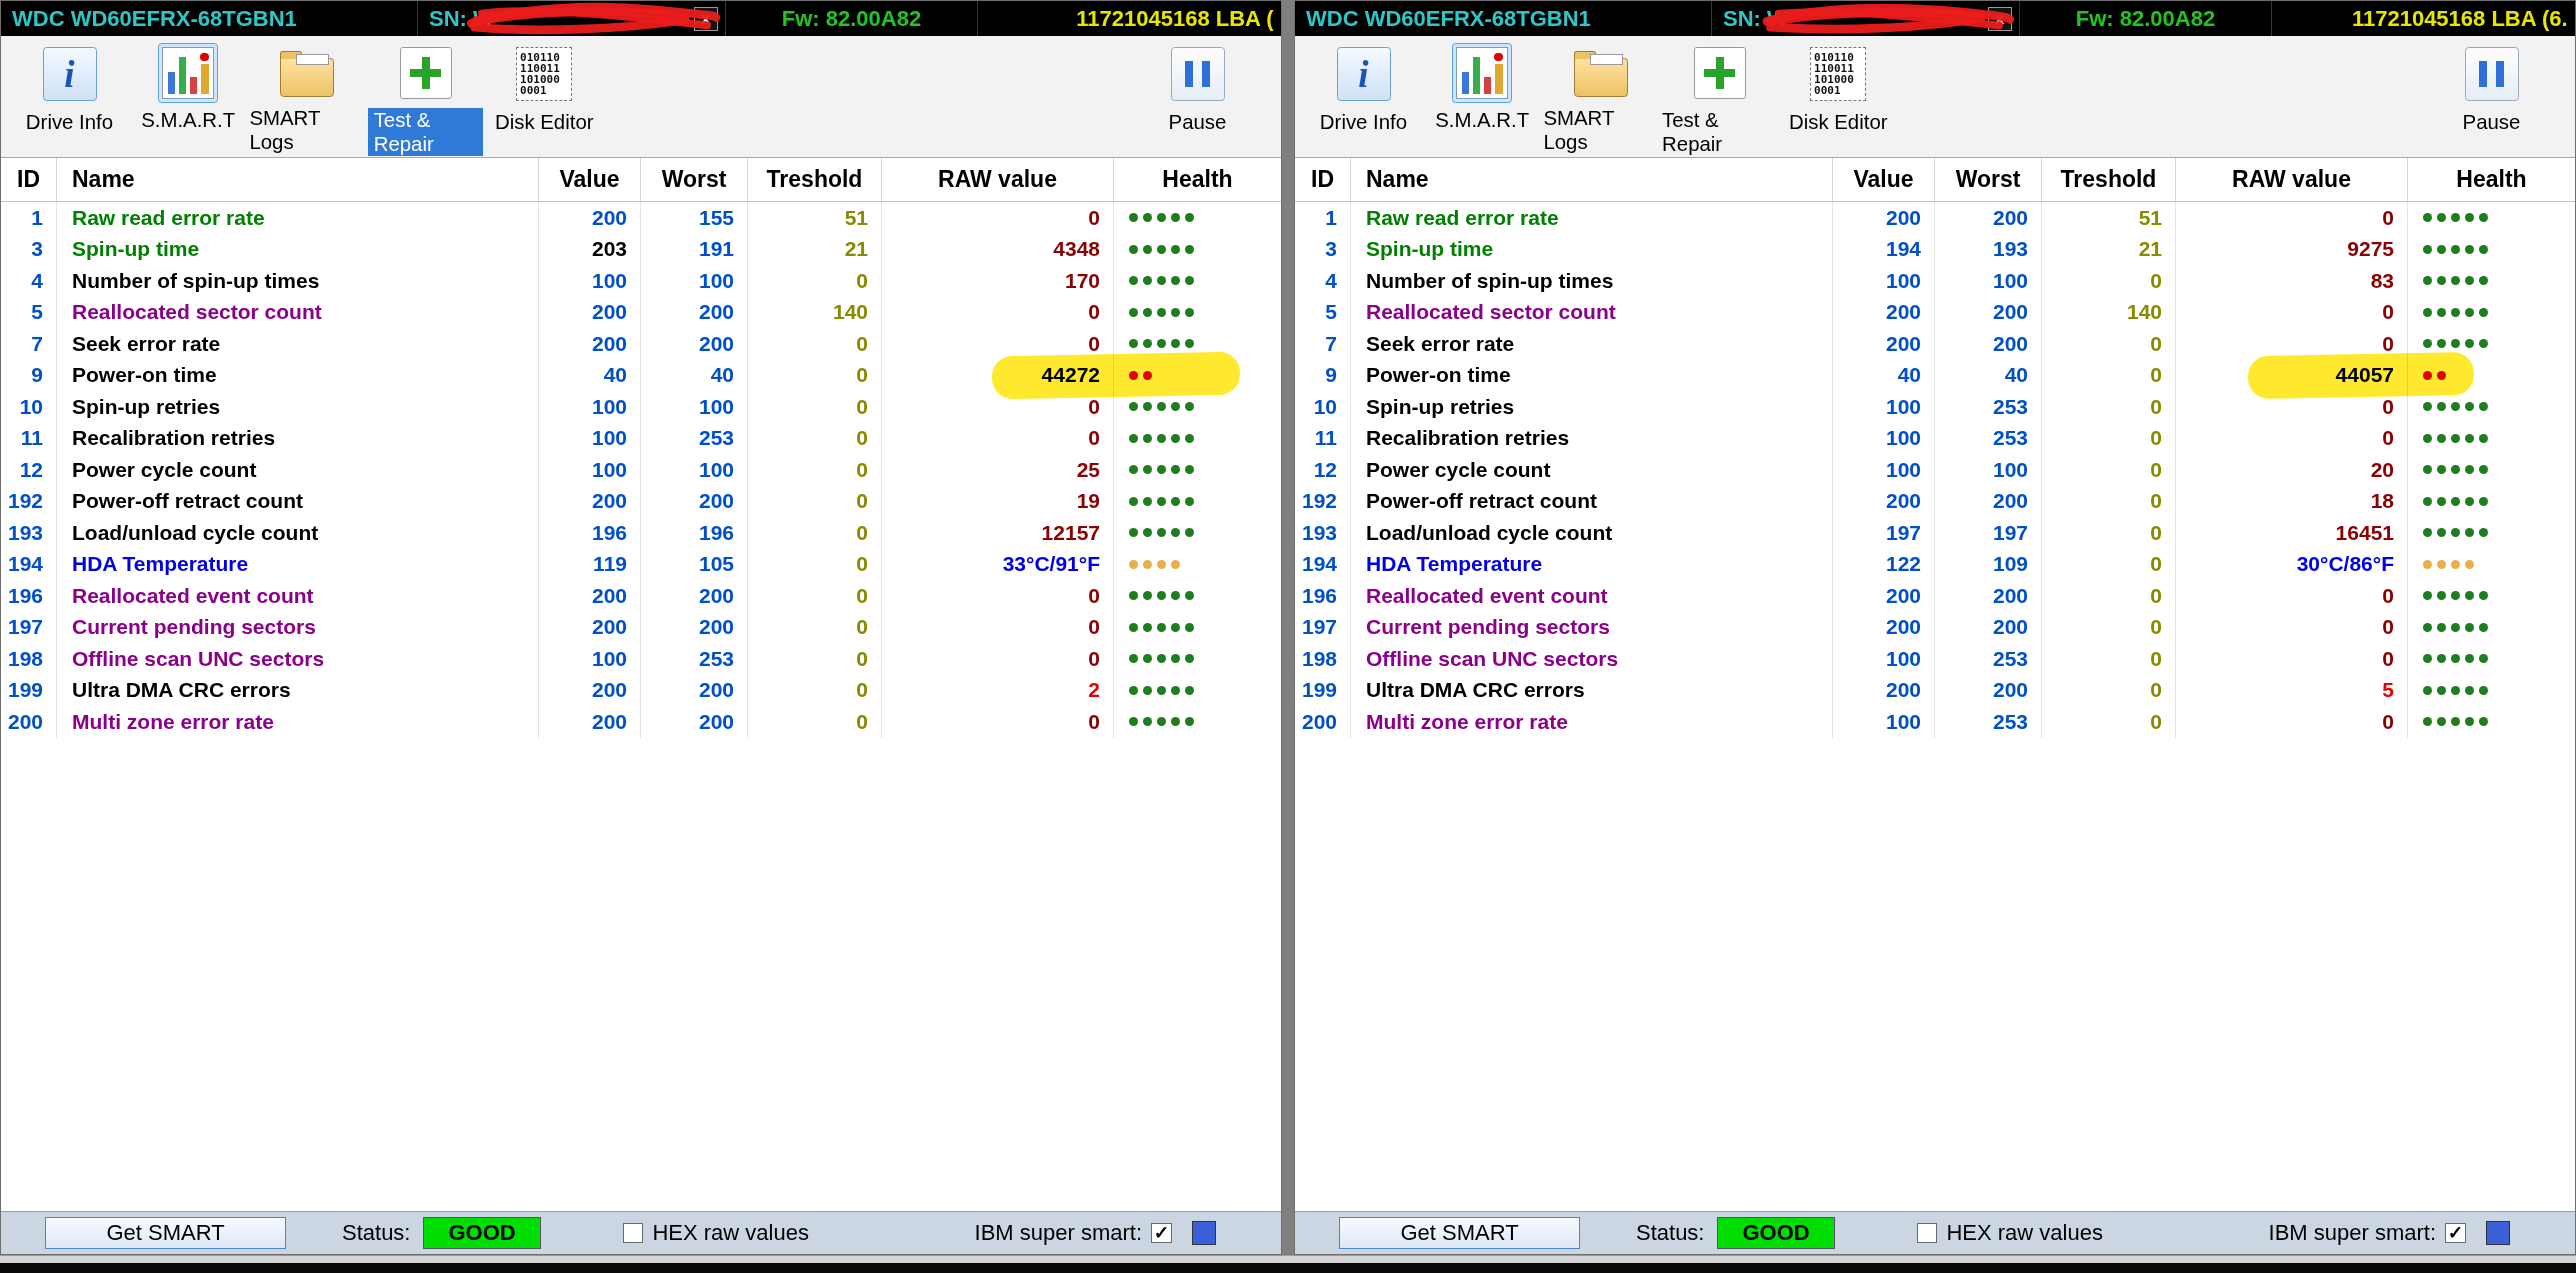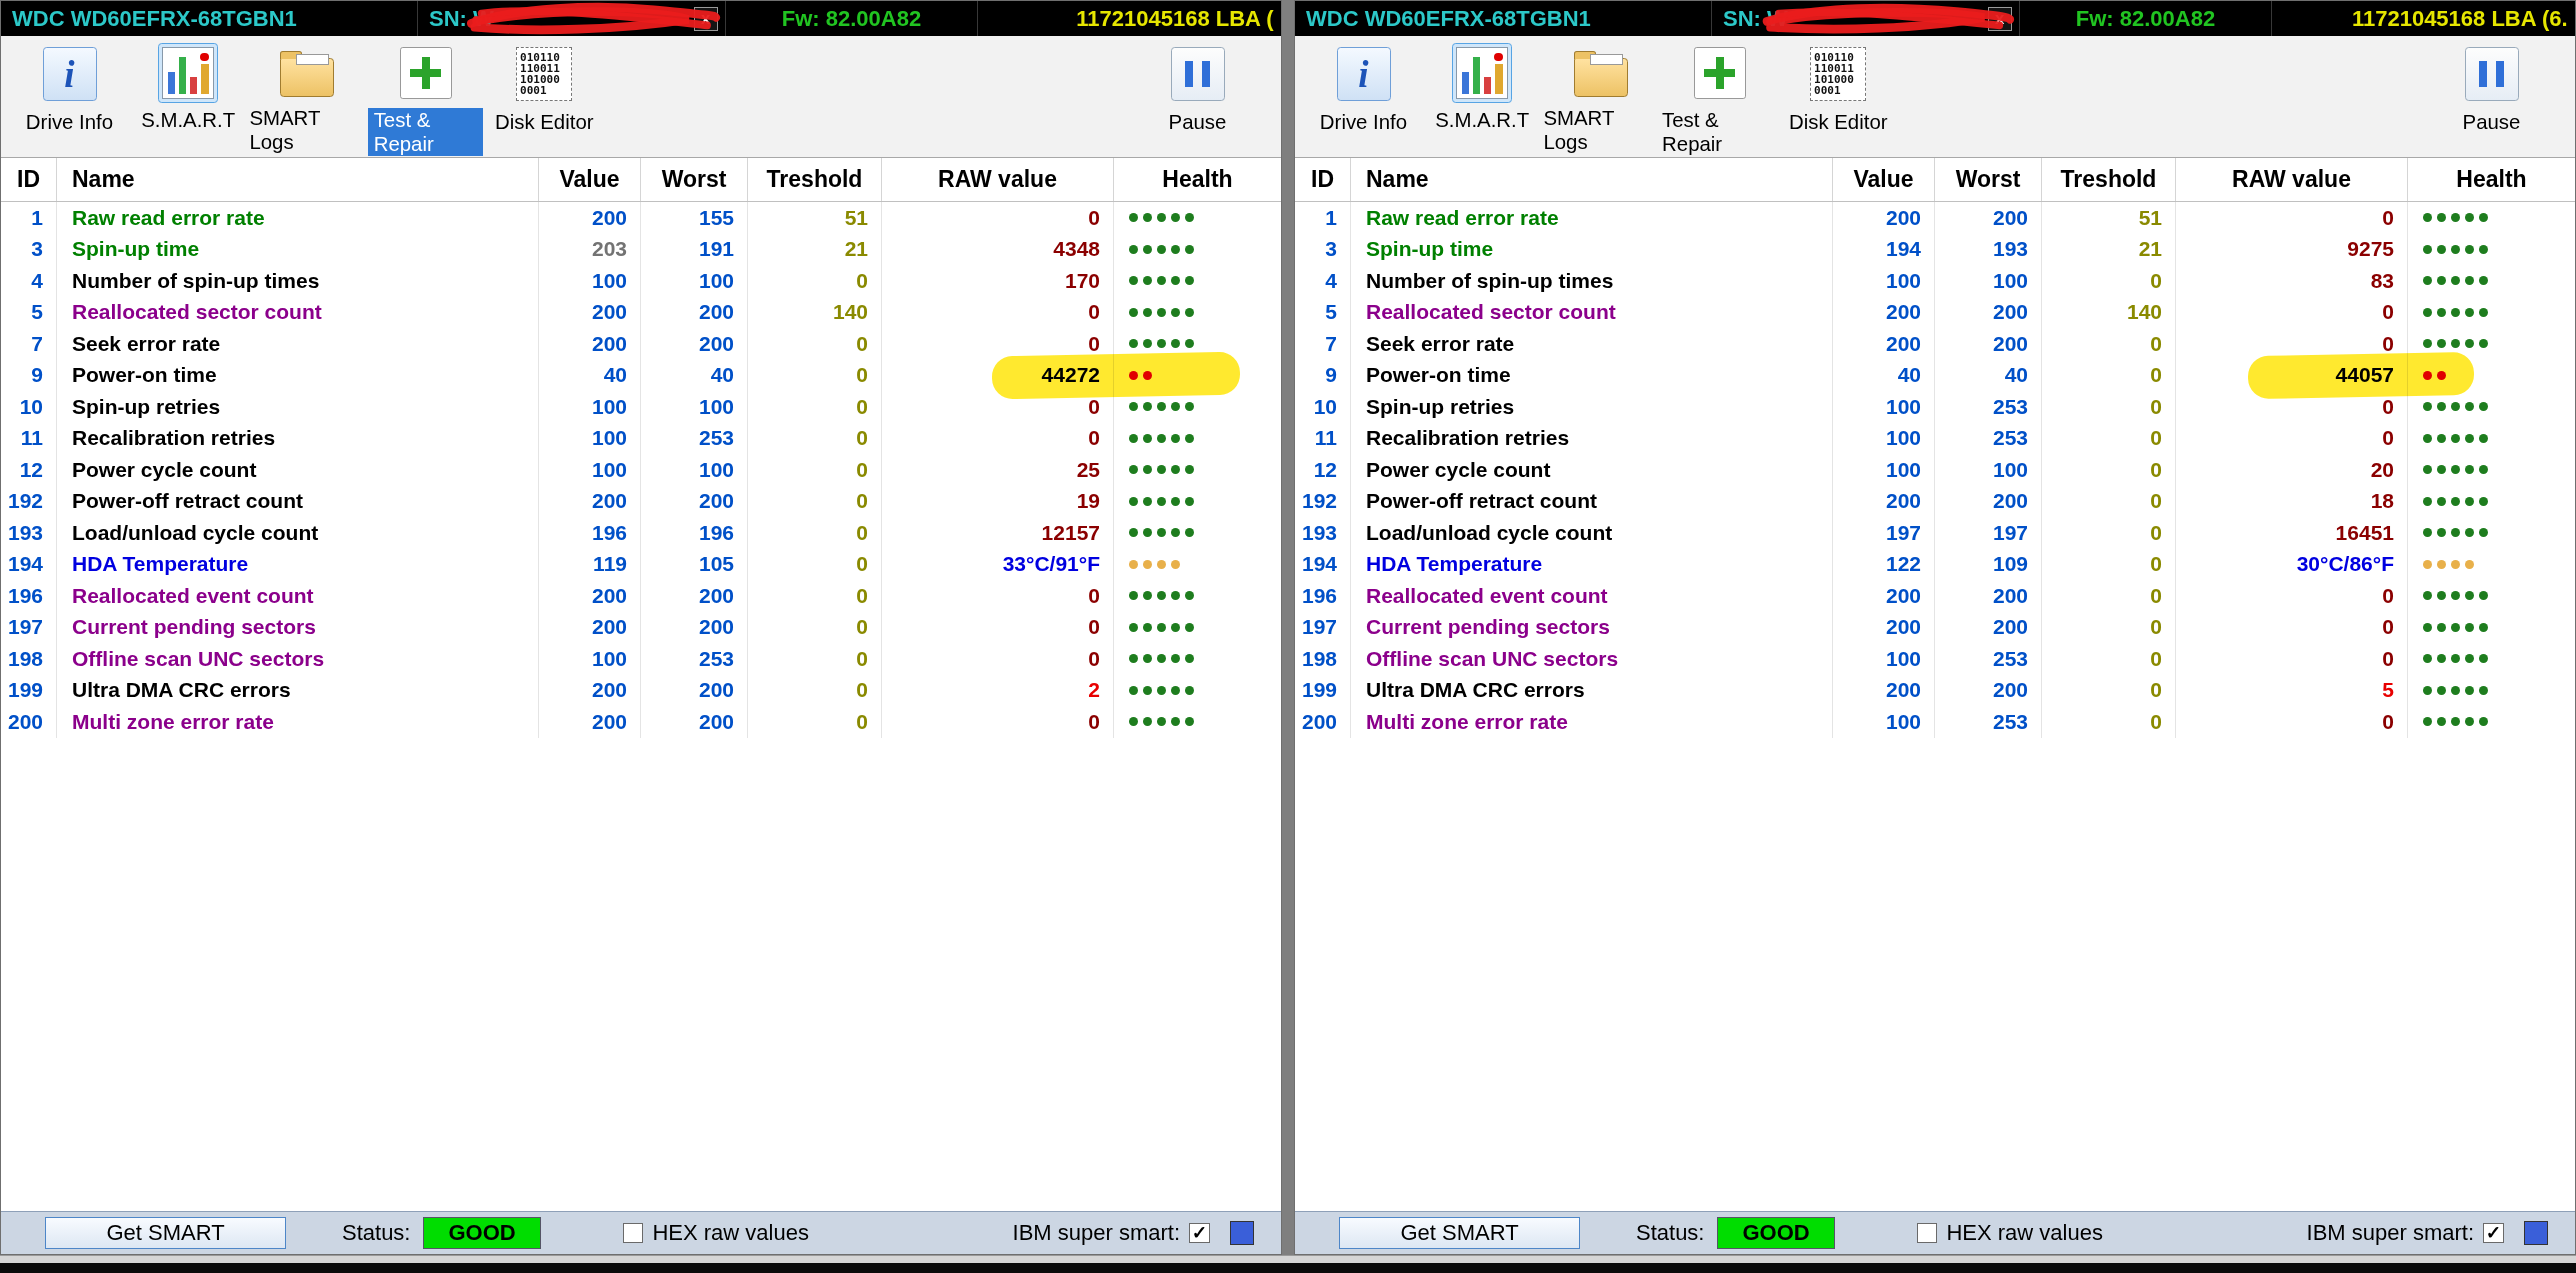--- a/index.html
+++ b/index.html
@@ -213,7 +213,7 @@
       <div class="tr">
         <div class="td c-id num" style="color: rgb(0, 80, 200);">3</div>
         <div class="td c-name" style="color: rgb(0, 128, 0);">Spin-up time</div>
-        <div class="td c-val num" style="color: #737373;">203</div>
+        <div class="td c-val num" style="color: #000000;">203</div>
         <div class="td c-worst num" style="color: rgb(0, 80, 200);">191</div>
         <div class="td c-tresh num" style="color: rgb(138, 138, 0);">21</div>
         <div class="td c-raw num" style="color: rgb(139, 0, 0);">4348</div>

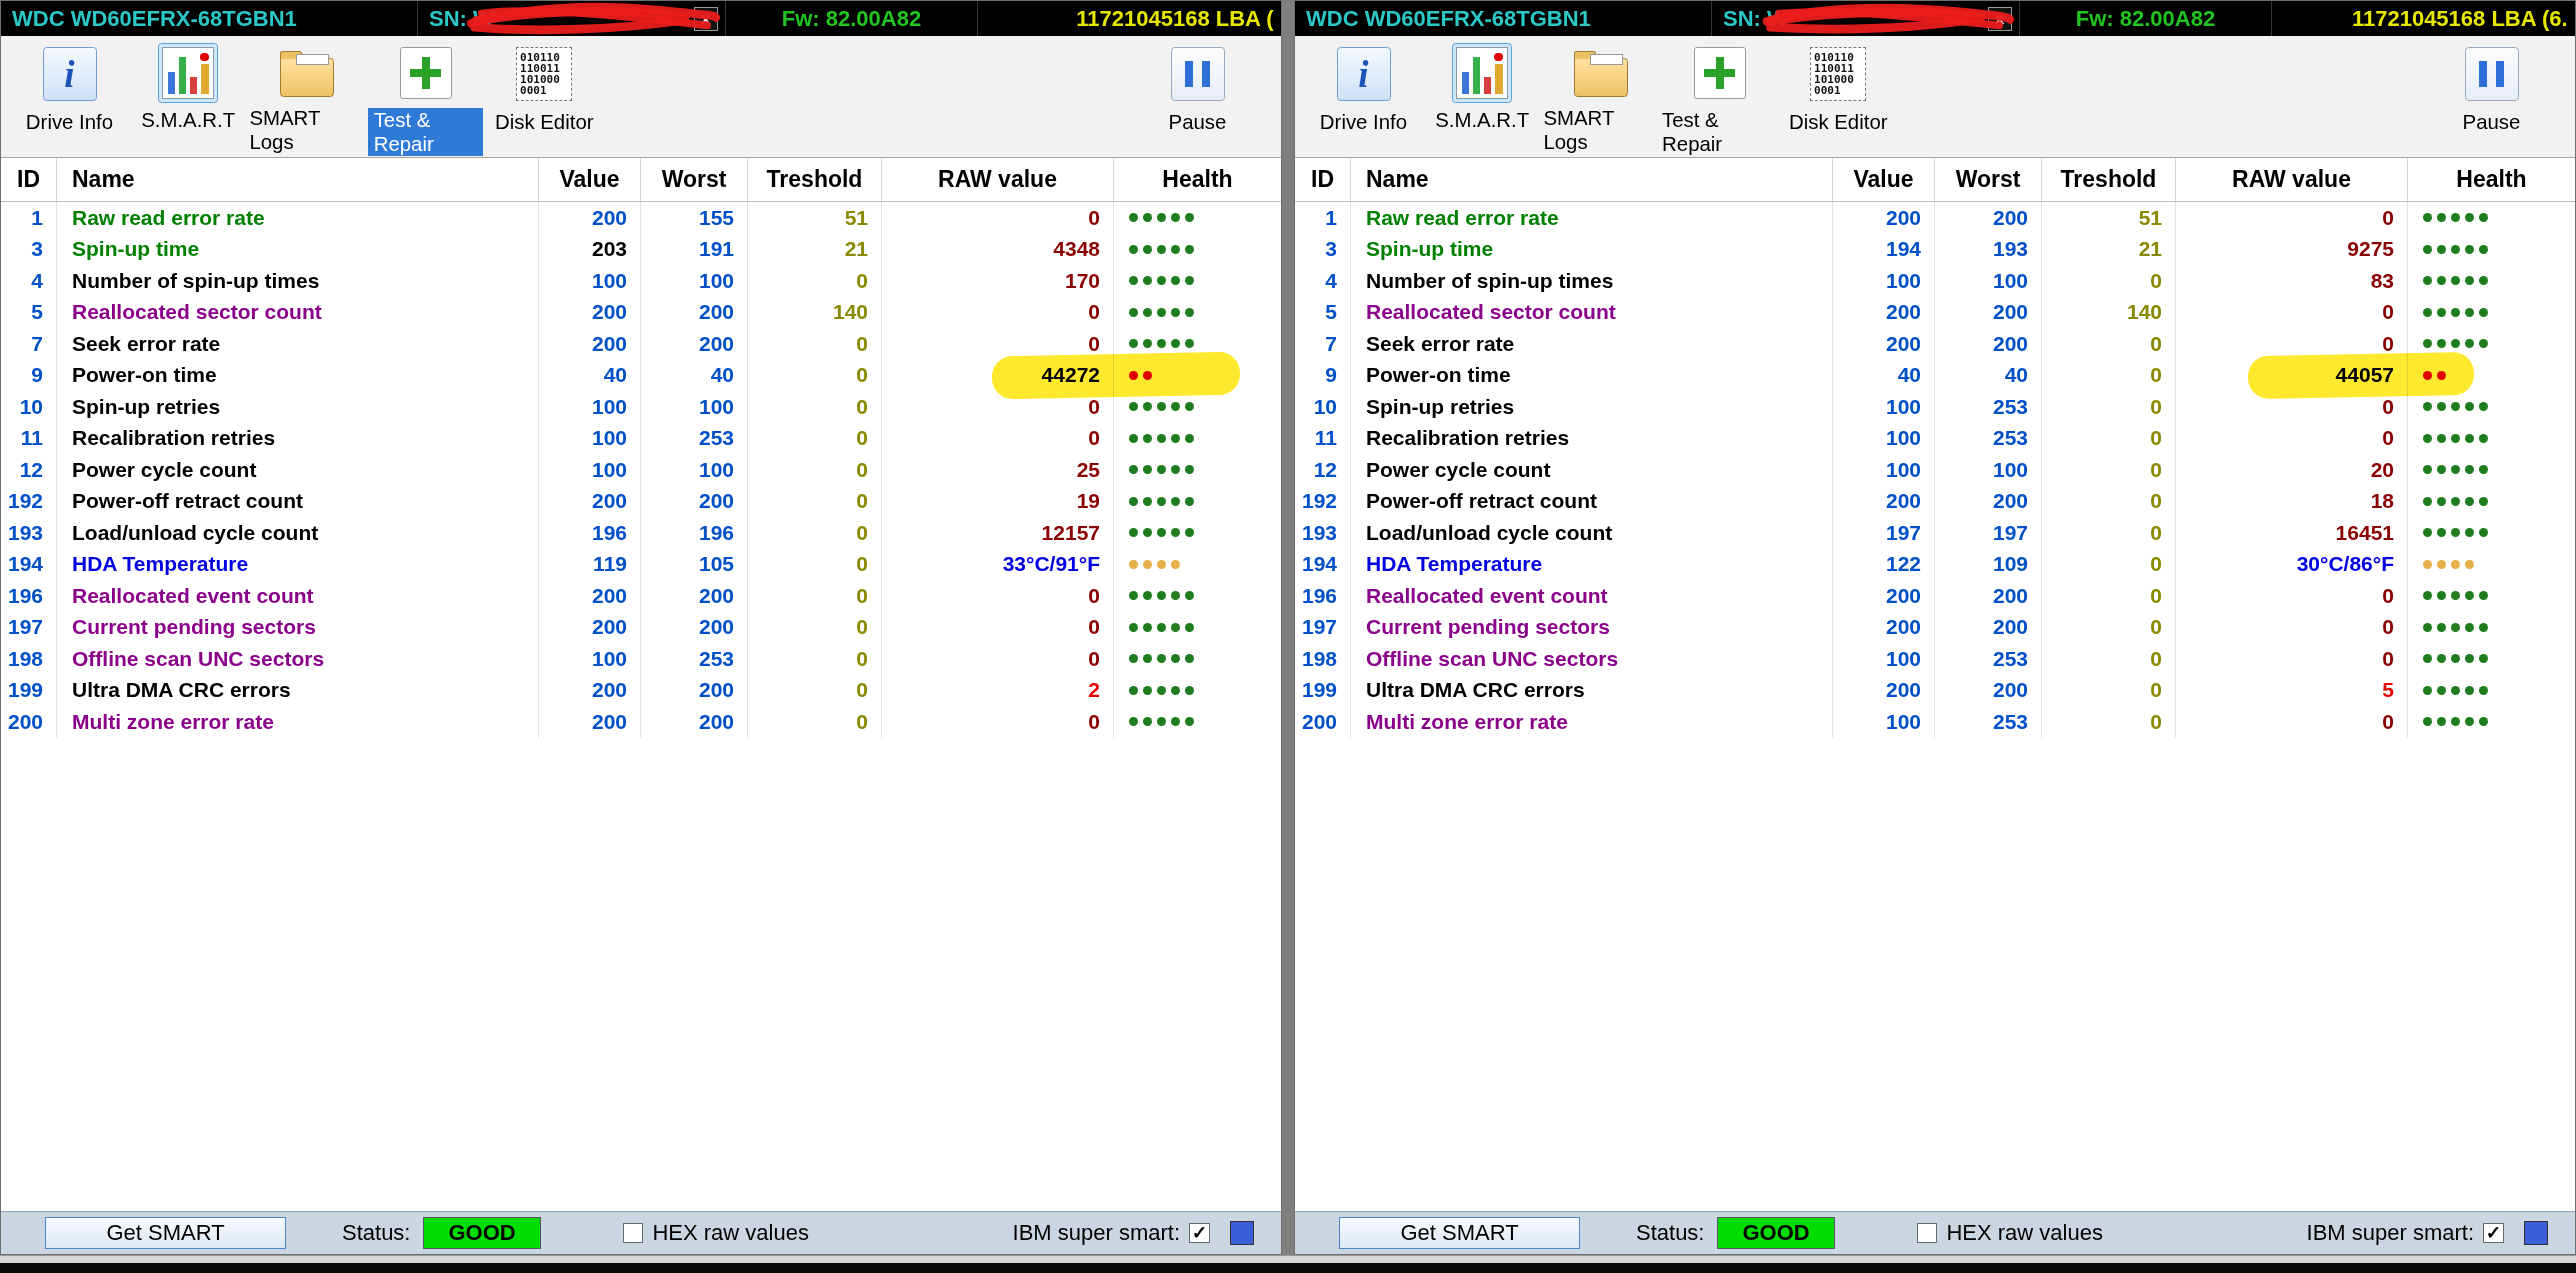--- a/index.html
+++ b/index.html
@@ -100,7 +100,7 @@
   .chk{width:20.4px;height:20.4px;background:#fff;border:0.9px solid #6a6a6a;display:inline-flex;
     align-items:center;justify-content:center;font-size:18.5px;font-weight:bold;box-sizing:border-box;}
   .hex-group{margin-left:82px;display:flex;align-items:center;gap:9.3px;}
-  .ibm-group{margin-left:auto;margin-right:27px;display:flex;align-items:center;gap:9.3px;}
+  .ibm-group{margin-left:auto;margin-right:65px;display:flex;align-items:center;gap:9.3px;}
   .swatch{width:22px;height:22px;border:0.9px solid #333;background:#3a5fd9;margin-left:11px;}
 
   

